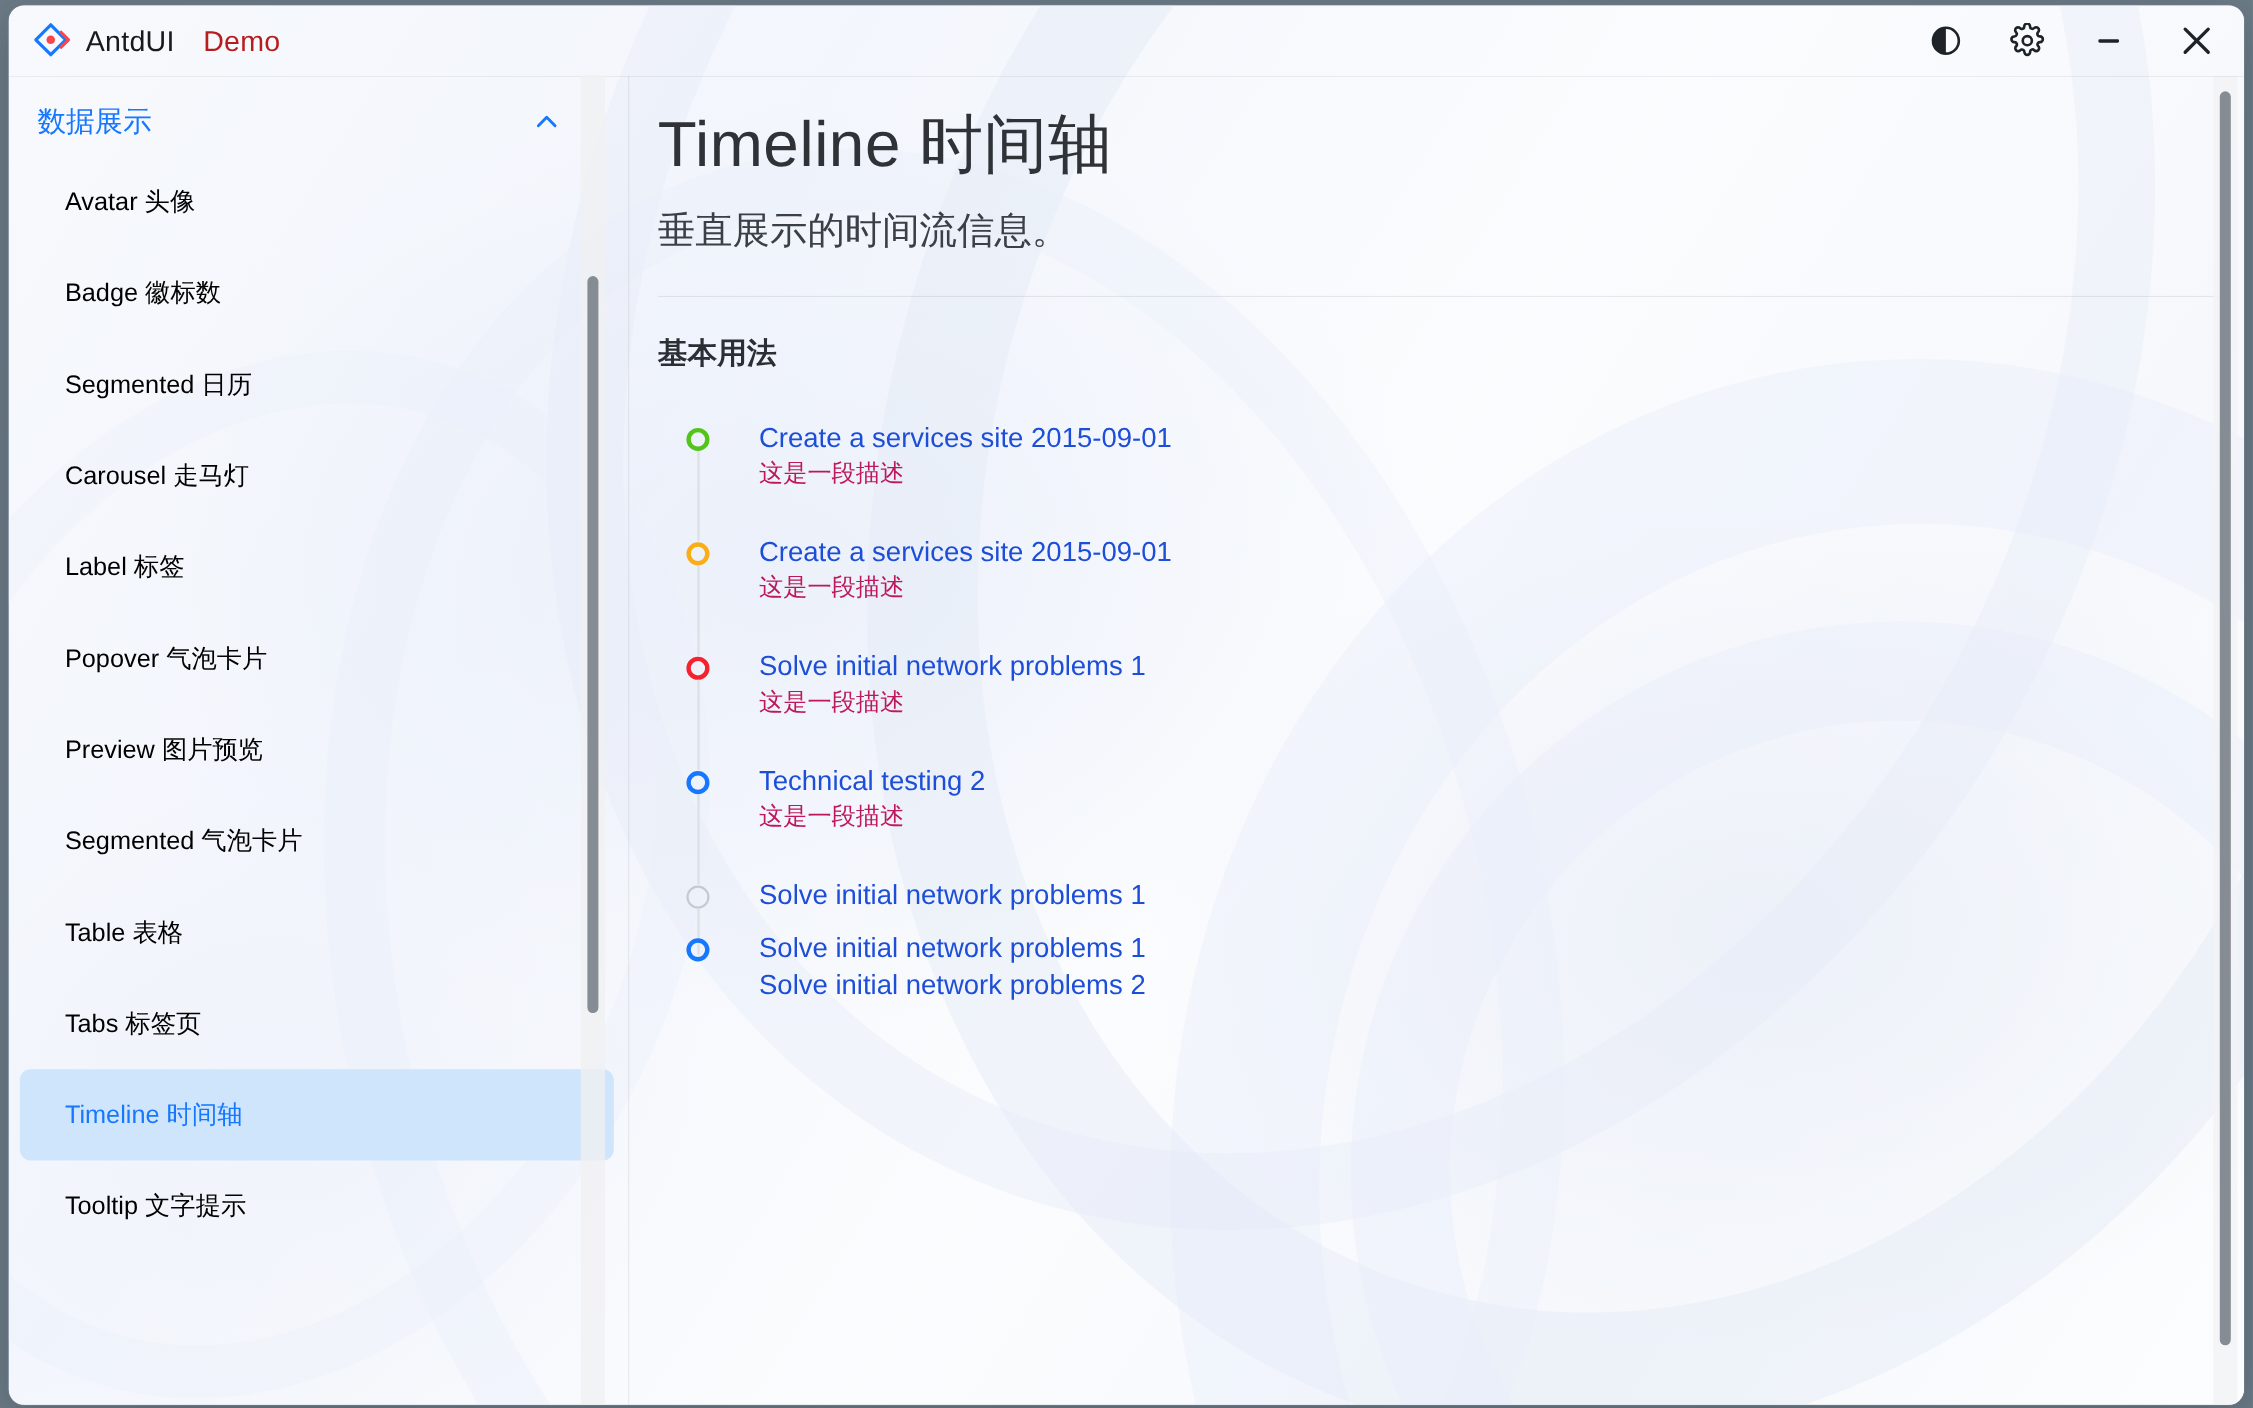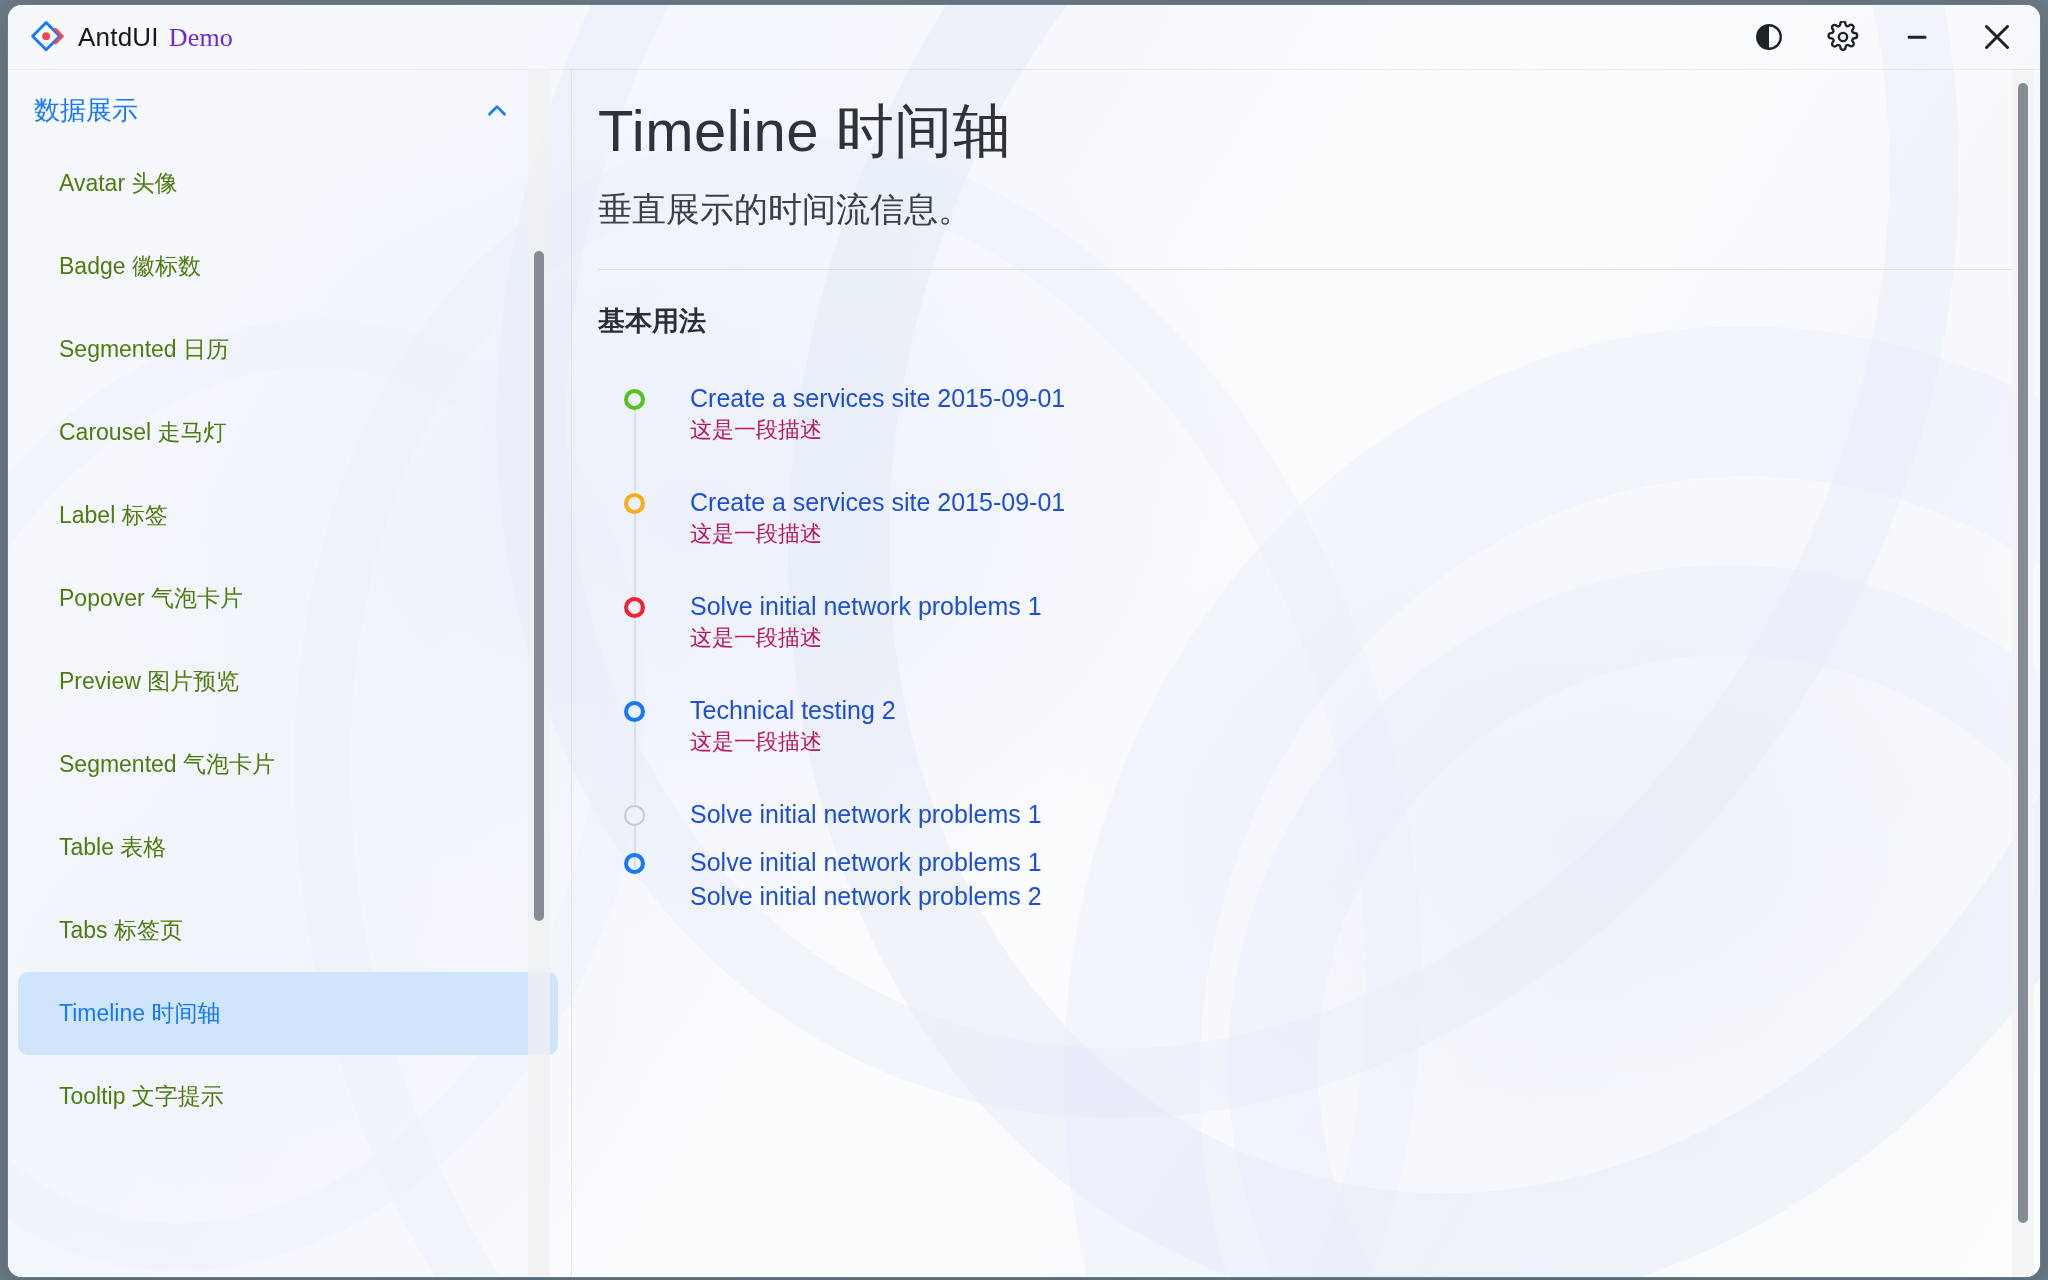--- a/index.html
+++ b/index.html
@@ -77,7 +77,7 @@
     white-space: nowrap;
   }
   .brand-name { color: #16191d; }
-  .brand-sub  { color: #6d28d9; margin-left: 10px; font-family: Liberation Serif, serif; }
+  .brand-sub  { color: #b91c1c; margin-left: 26px; }
 
   .win-controls {
     margin-left: auto;

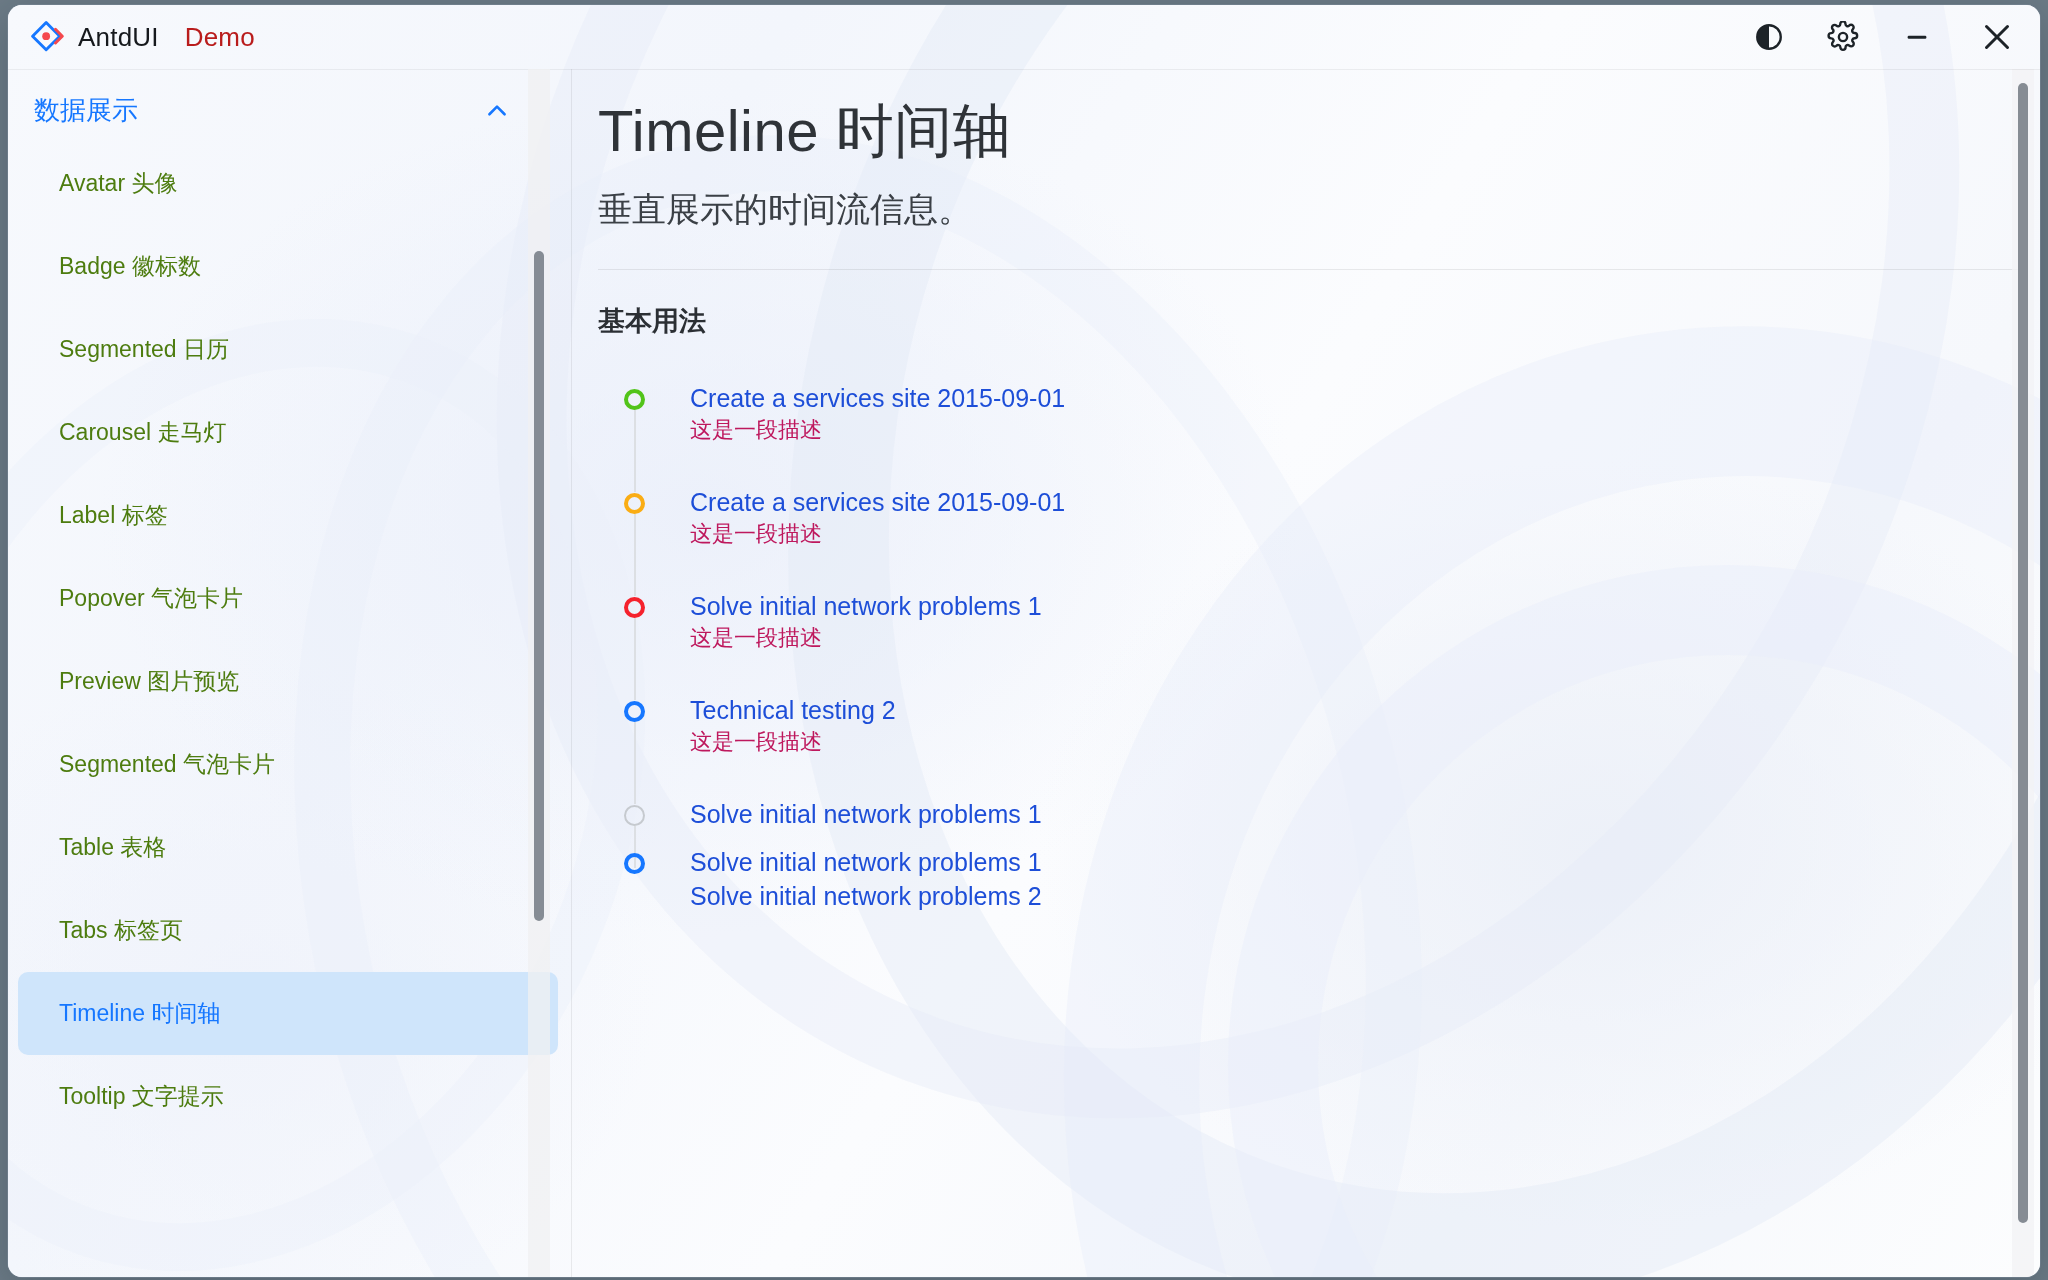--- a/index.html
+++ b/index.html
@@ -135,7 +135,7 @@
     align-items: center;
     border-radius: 10px;
     font-size: 23px;
-    color: #4d7c0f;
+    color: #000000;
     cursor: pointer;
     white-space: nowrap;
   }

